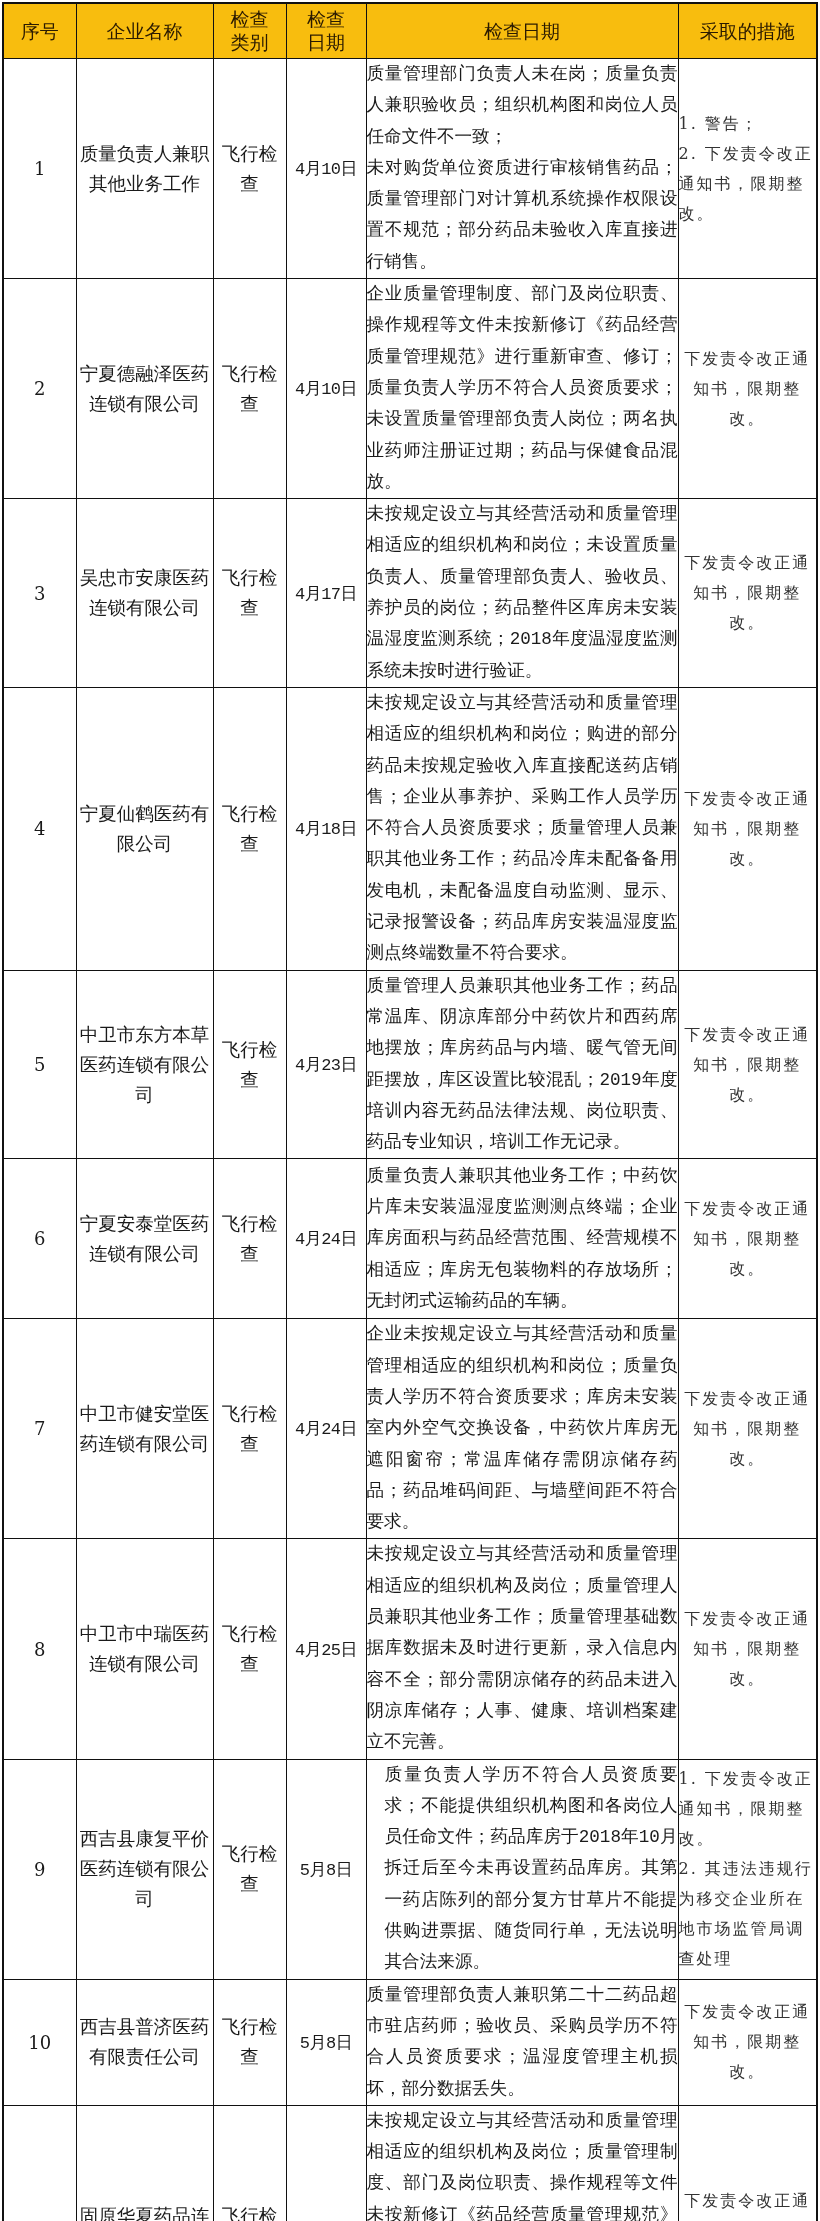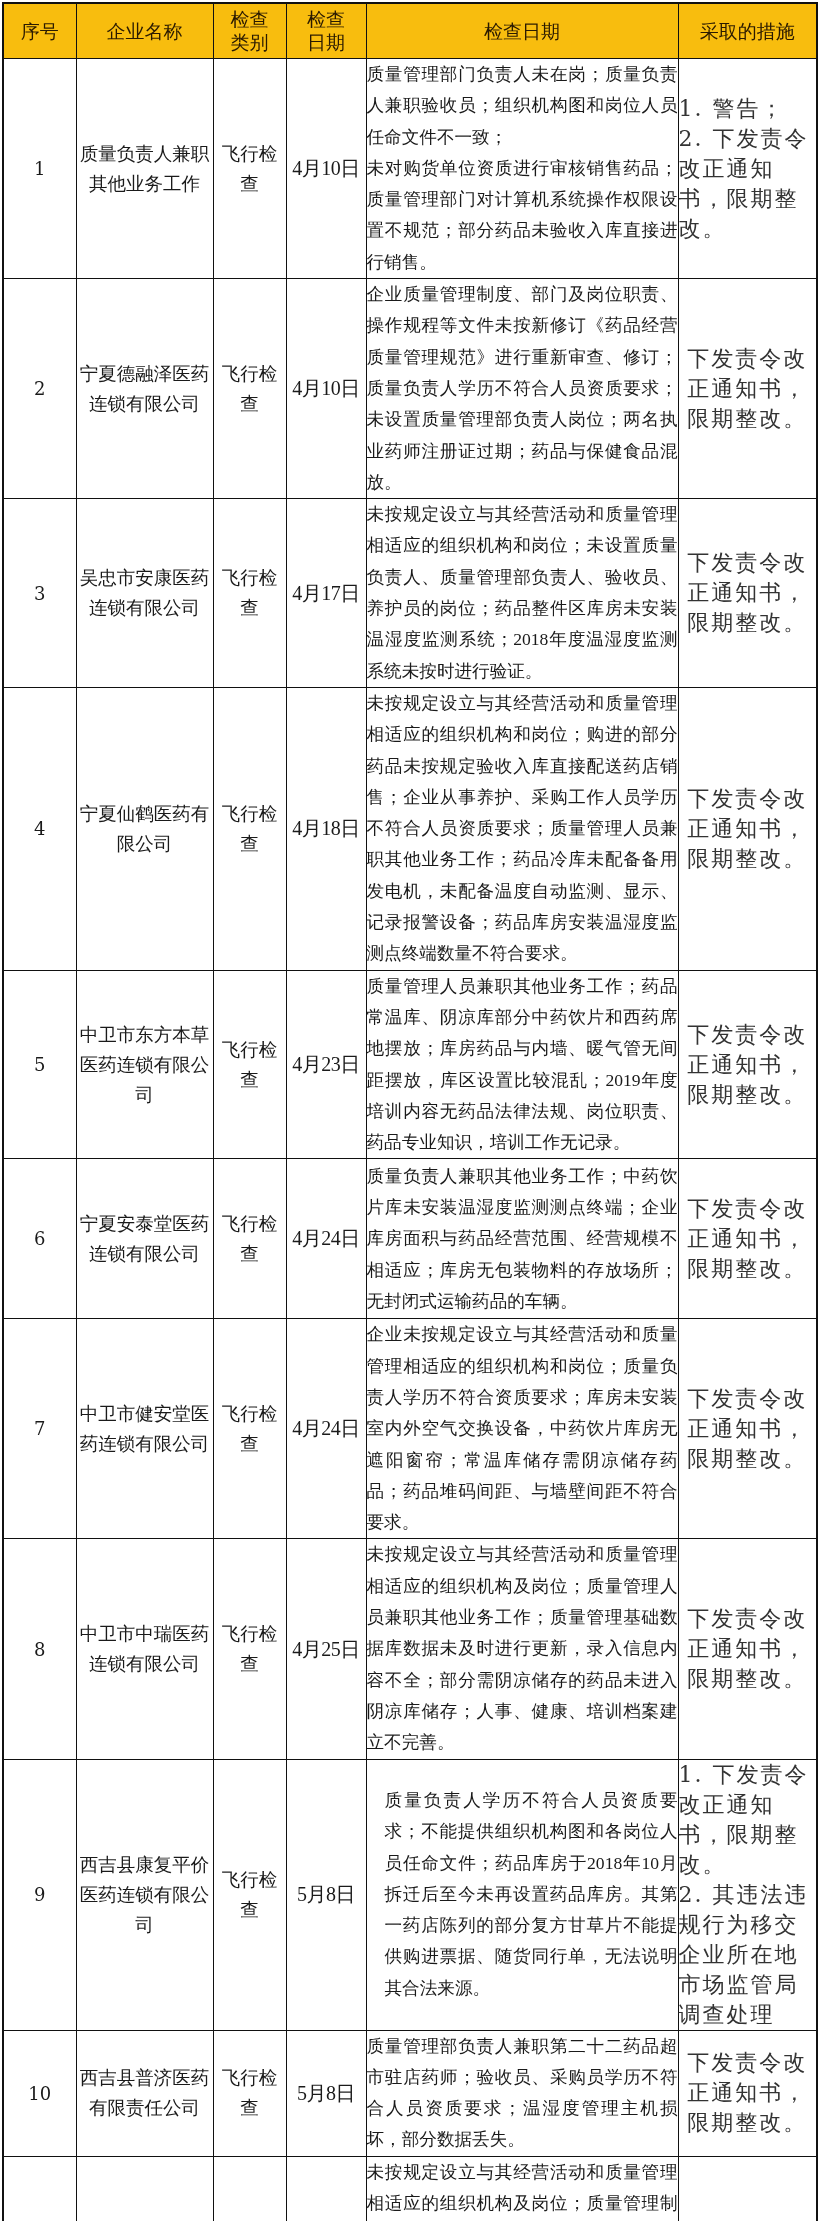--- a/index.html
+++ b/index.html
@@ -22,7 +22,7 @@
   td.name { font-family: "DejaVu Sans", "Liberation Sans", sans-serif; font-size: 18.5px; line-height: 30px; padding: 0 8px; }
   td.type { font-family: "DejaVu Sans", "Liberation Sans", sans-serif; font-size: 18.5px; line-height: 30px; padding: 0 4px; margin-left: 16px; }
   td.date { font-family: Liberation Serif, serif; font-size: 20px; letter-spacing: -0.5px; }
-  td.issue { text-align: justify; font-family: Liberation Serif, serif; font-size: 17.6px; line-height: 31.3px; padding: 4px 6px 4px 8px; }
+  td.issue { text-align: justify; font-family: Liberation Mono, monospace; font-size: 17.6px; line-height: 31.3px; padding: 4px 6px 4px 8px; }
   td.measure { font-family: "DejaVu Serif", serif; font-size: 22px; line-height: 30px; padding: 0 6px; letter-spacing: 2px; color: #333; }
   td.measure .m-line { display: block; }
   td.measure.left { text-align: left; }

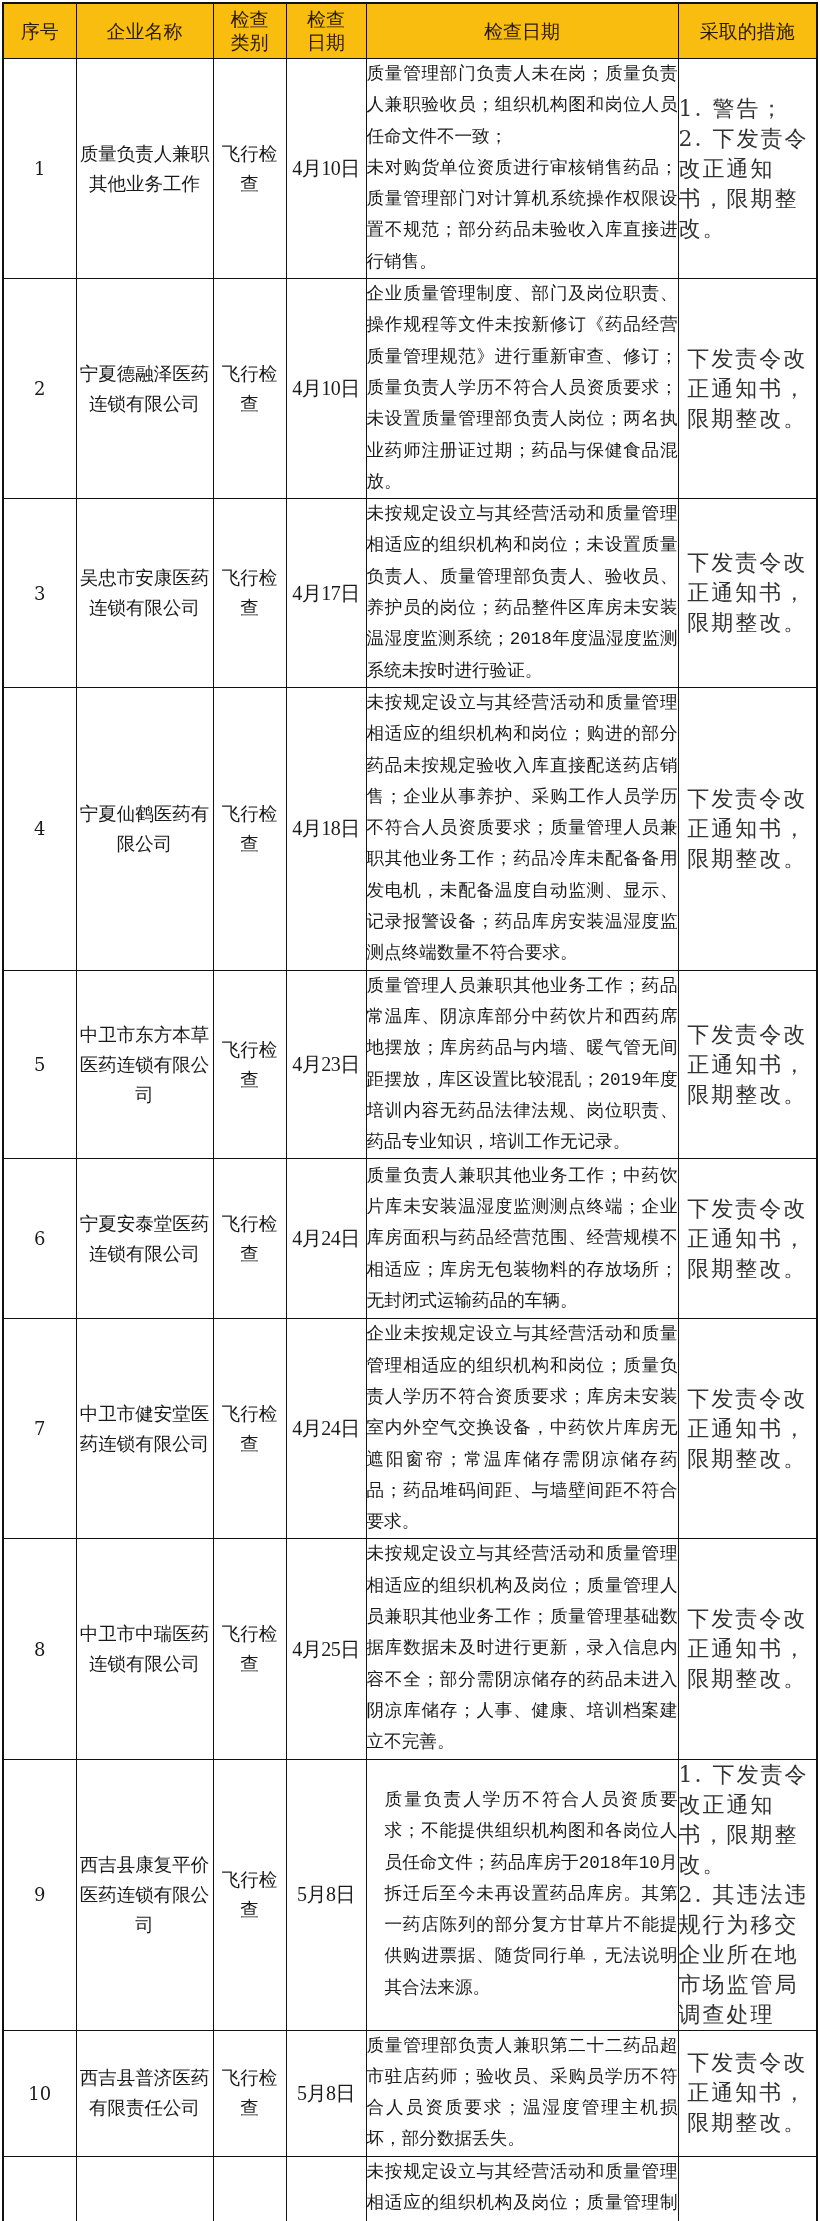--- a/index.html
+++ b/index.html
@@ -23,7 +23,7 @@
   td.type { font-family: "DejaVu Sans", "Liberation Sans", sans-serif; font-size: 18.5px; line-height: 30px; padding: 0 4px; margin-left: 16px; }
   td.date { font-family: Liberation Serif, serif; font-size: 20px; letter-spacing: -0.5px; }
   td.issue { text-align: justify; font-family: Liberation Mono, monospace; font-size: 17.6px; line-height: 31.3px; padding: 4px 6px 4px 8px; }
-  td.measure { font-family: "DejaVu Serif", serif; font-size: 22px; line-height: 30px; padding: 0 6px; letter-spacing: 2px; color: #333; }
+  td.measure { font-family: "DejaVu Serif", serif; font-size: 16px; line-height: 30px; padding: 0 6px; letter-spacing: 2px; color: #333; }
   td.measure .m-line { display: block; }
   td.measure.left { text-align: left; }
 </style>

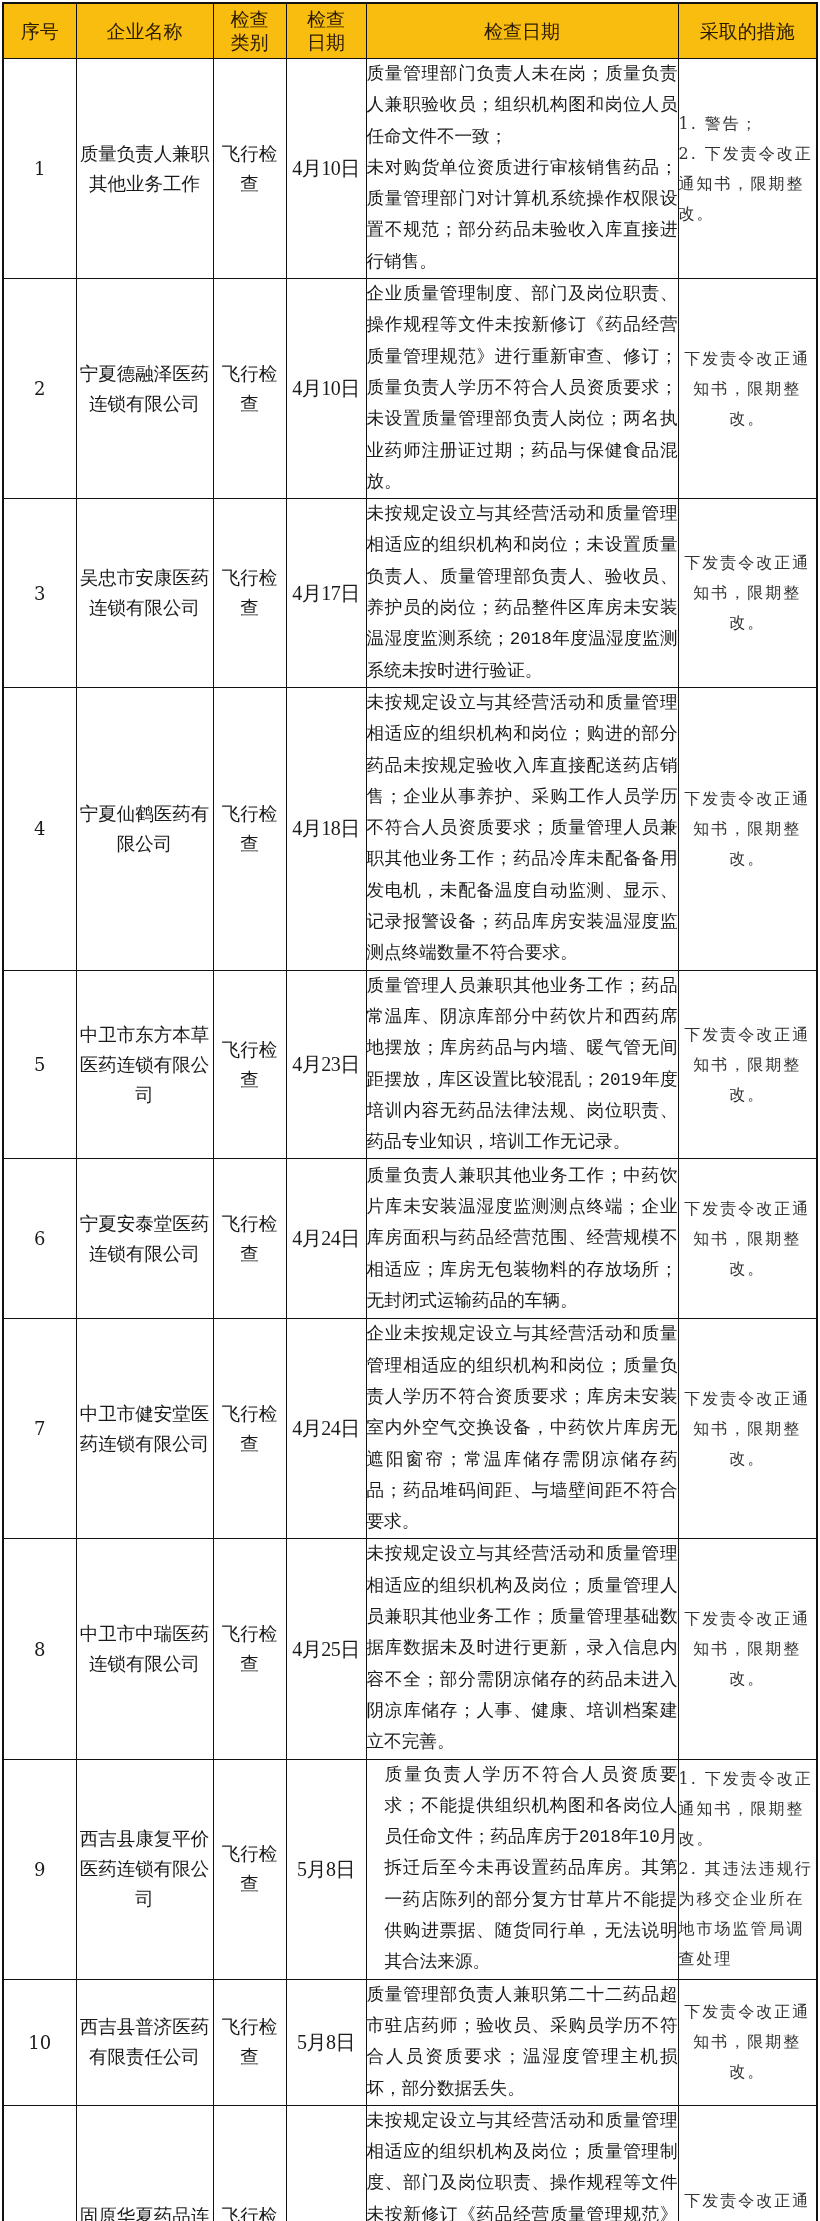--- a/index.html
+++ b/index.html
@@ -21,7 +21,7 @@
   td.idx { font-family: "DejaVu Serif", serif; font-size: 18px; }
   td.name { font-family: "DejaVu Sans", "Liberation Sans", sans-serif; font-size: 18.5px; line-height: 30px; padding: 0 8px; }
   td.type { font-family: "DejaVu Sans", "Liberation Sans", sans-serif; font-size: 18.5px; line-height: 30px; padding: 0 4px; margin-left: 16px; }
-  td.date { font-family: Liberation Serif, serif; font-size: 20px; letter-spacing: -0.5px; }
+  td.date { font-family: Liberation Mono, monospace; font-size: 17px; letter-spacing: -0.5px; }
   td.issue { text-align: justify; font-family: Liberation Mono, monospace; font-size: 17.6px; line-height: 31.3px; padding: 4px 6px 4px 8px; }
   td.measure { font-family: "DejaVu Serif", serif; font-size: 16px; line-height: 30px; padding: 0 6px; letter-spacing: 2px; color: #333; }
   td.measure .m-line { display: block; }

